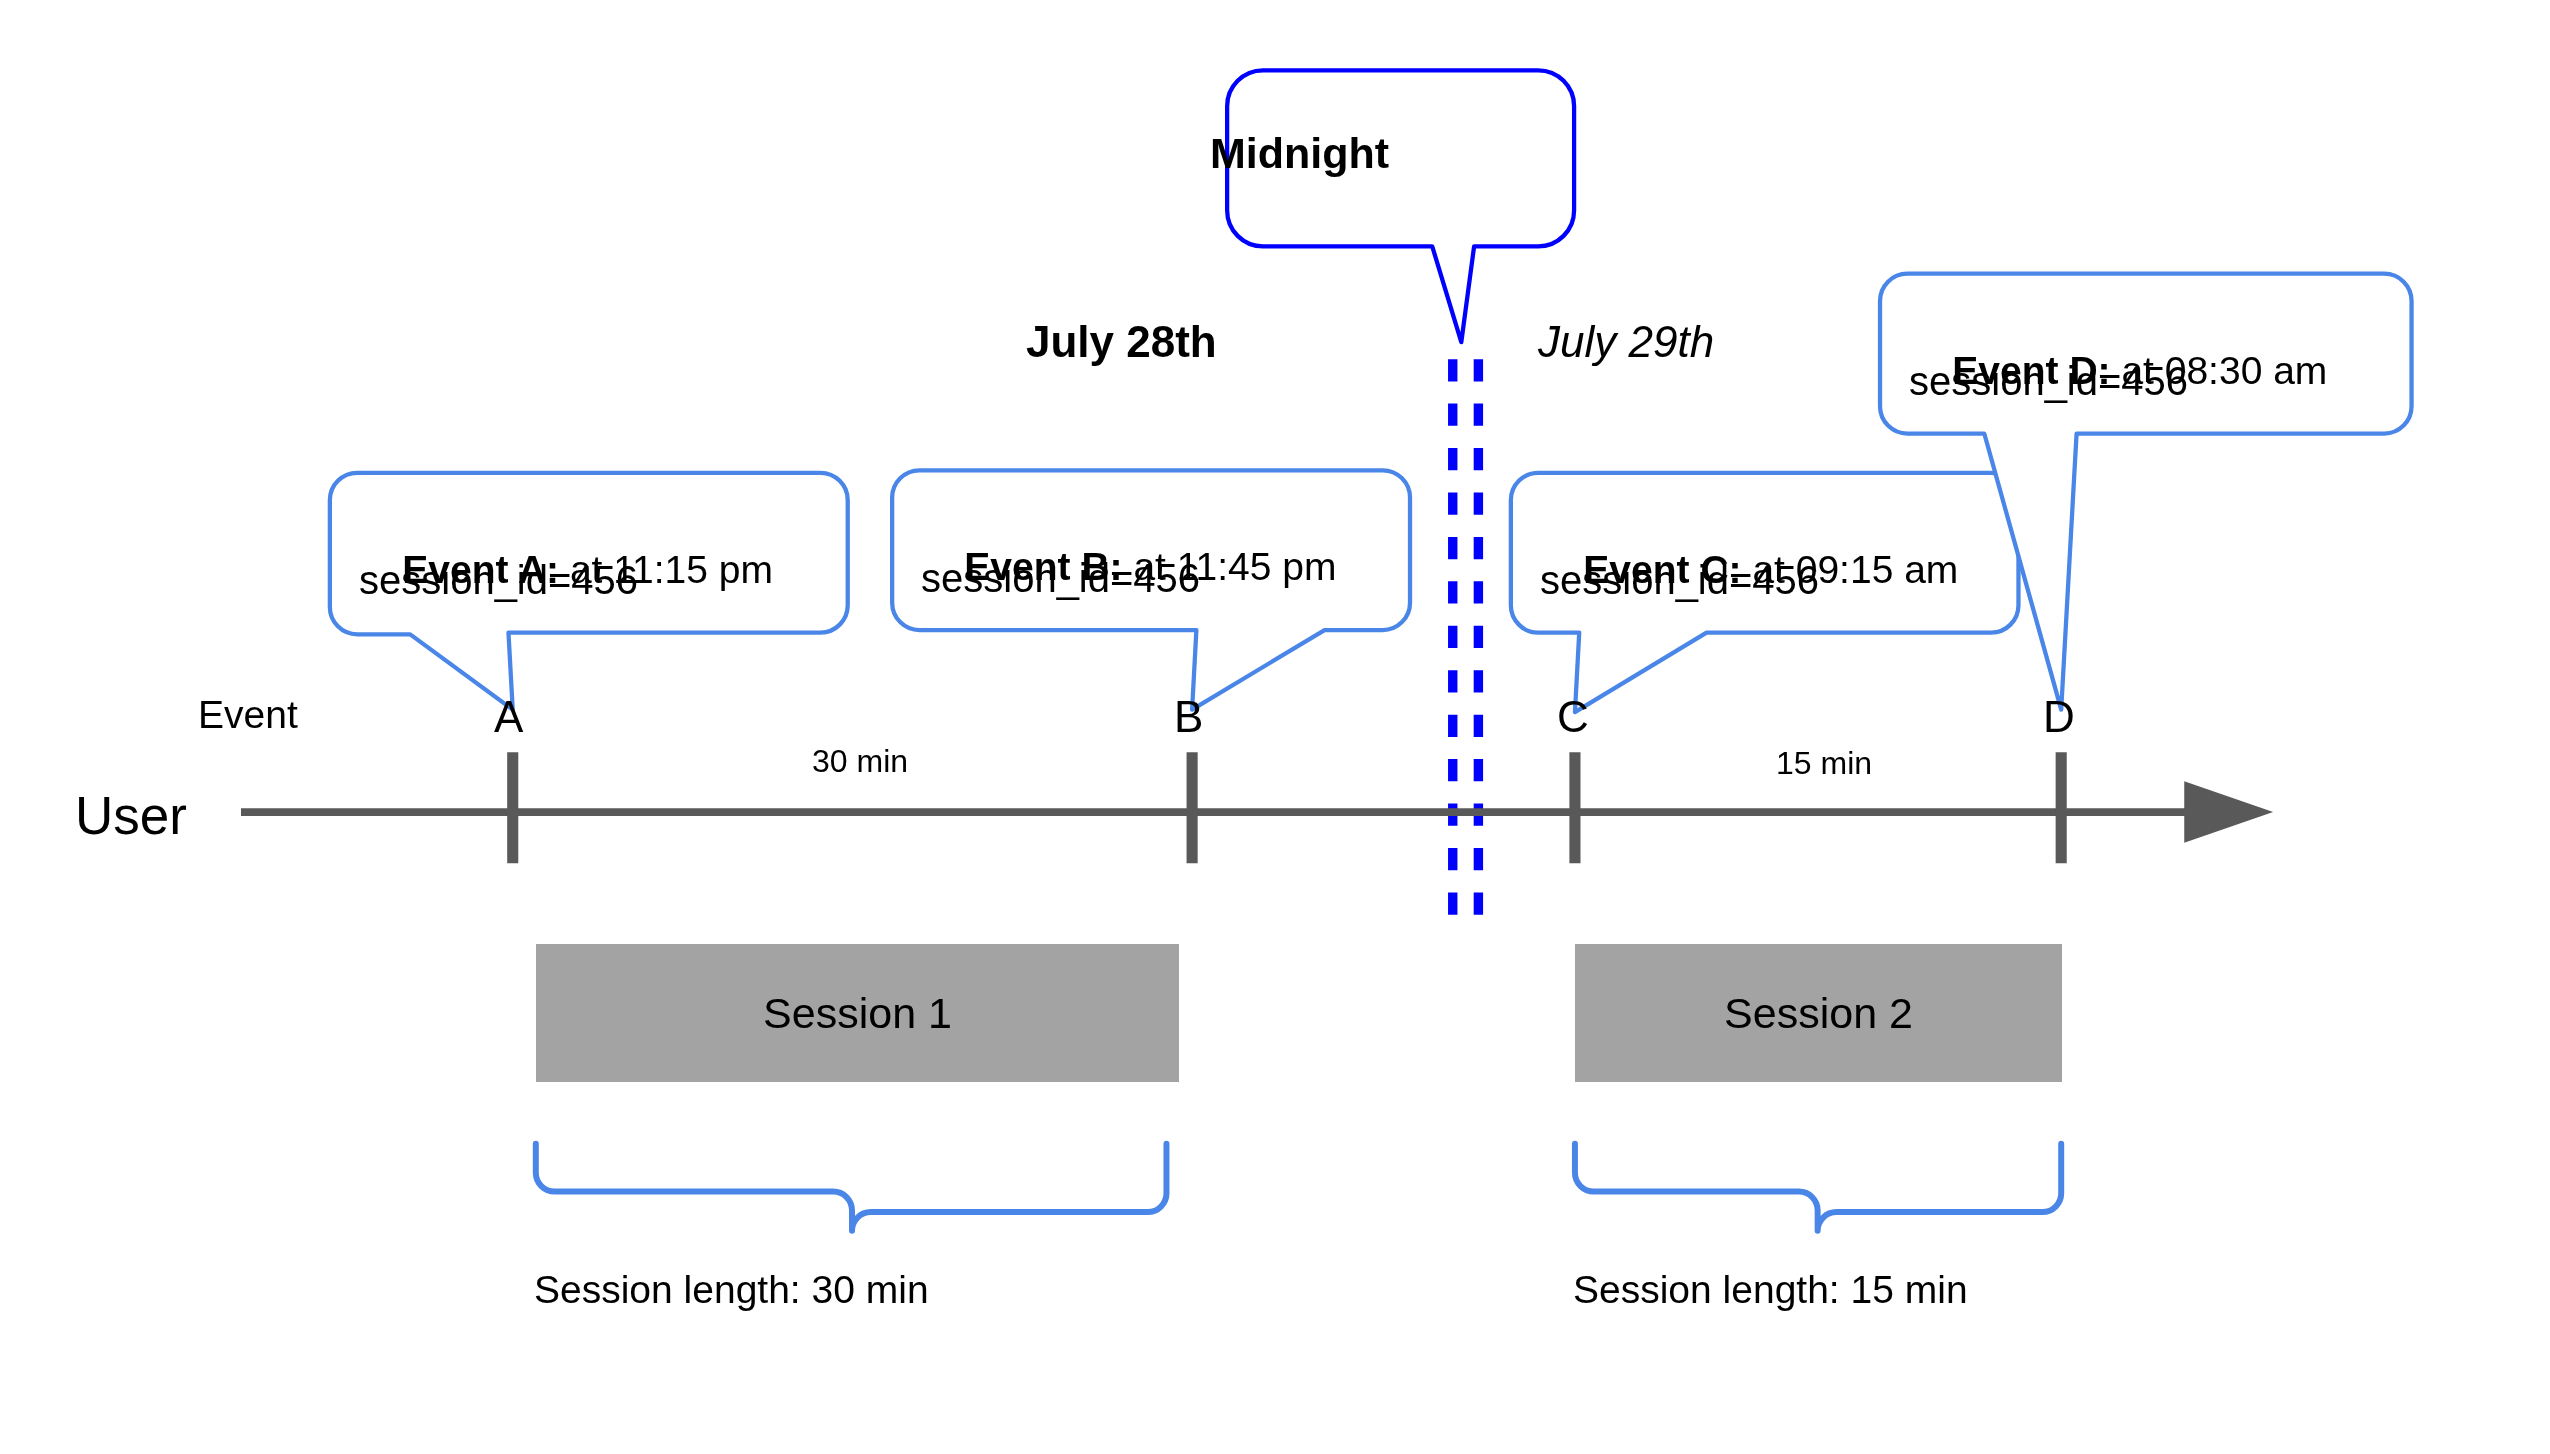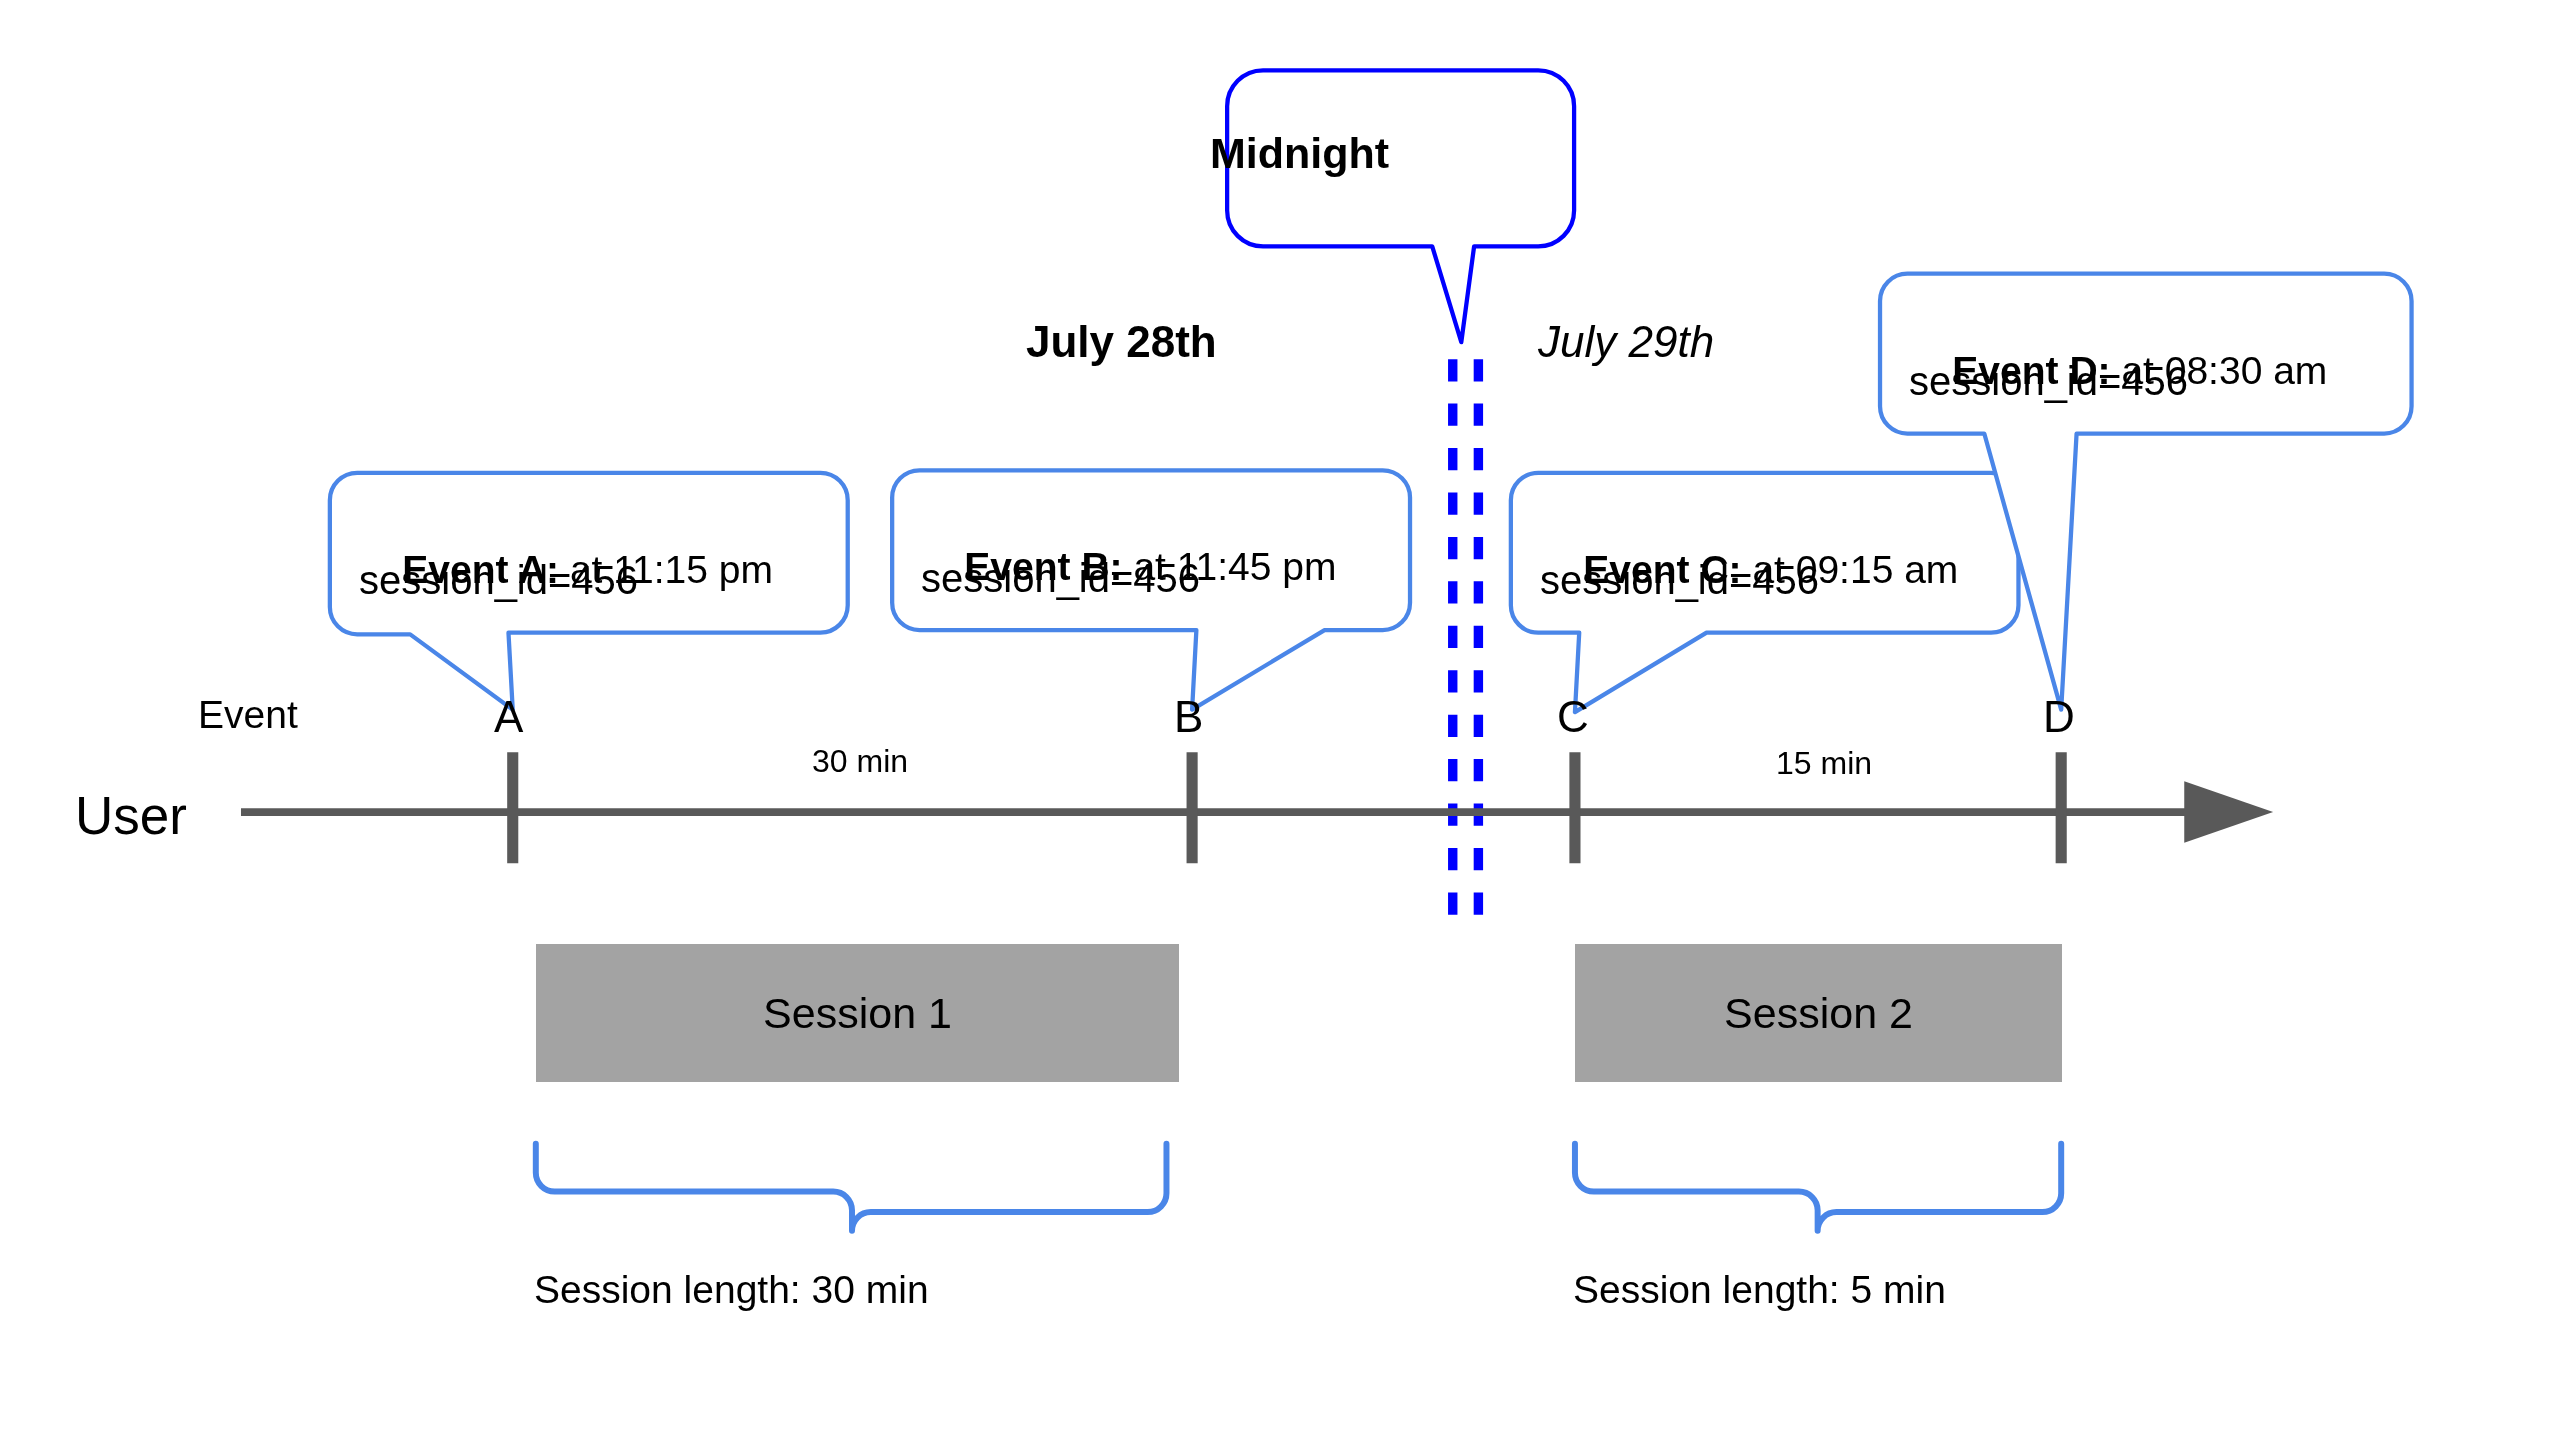--- a/index.html
+++ b/index.html
@@ -179,7 +179,7 @@
   </div>
 
   <div class="txt session-length" style="left:534px; top:1267px;">Session length: 30 min</div>
-  <div class="txt session-length" style="left:1573px; top:1267px;">Session length: 5 min</div>
+  <div class="txt session-length" style="left:1573px; top:1267px;">Session length: 15 min</div>
 
 </div>
 

